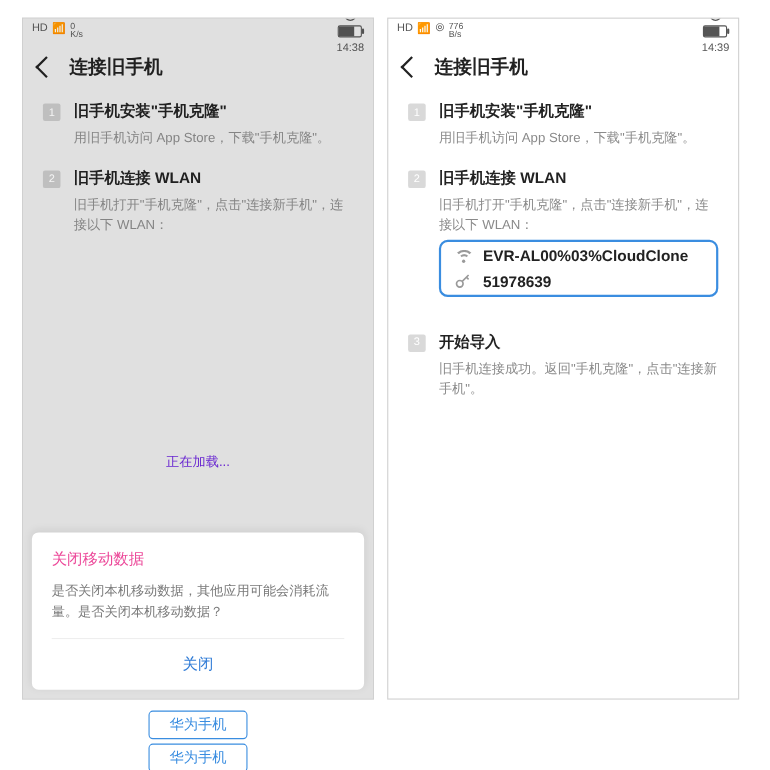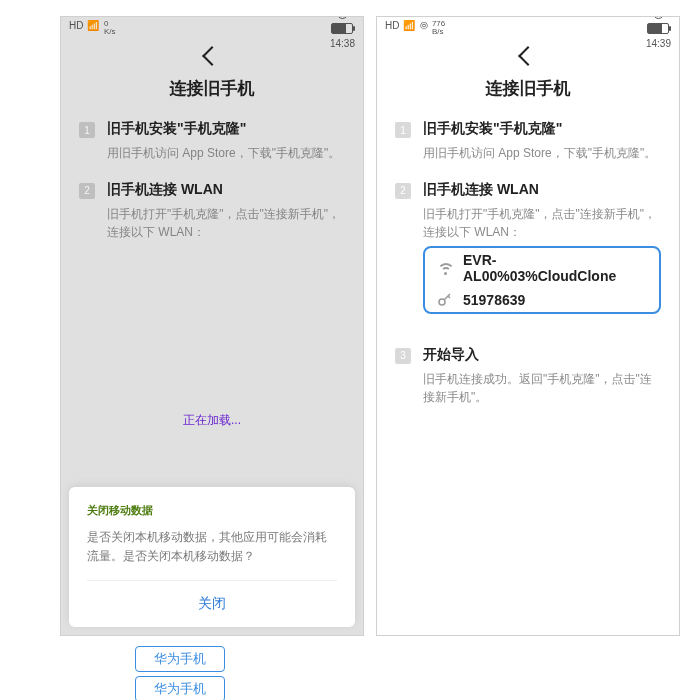--- a/index.html
+++ b/index.html
@@ -14,7 +14,6 @@
     display: flex;
     gap: 12px;
     padding: 16px 20px 10px 20px;
-    margin-left: 40px;
   }
   .phone {
     width: 320px;

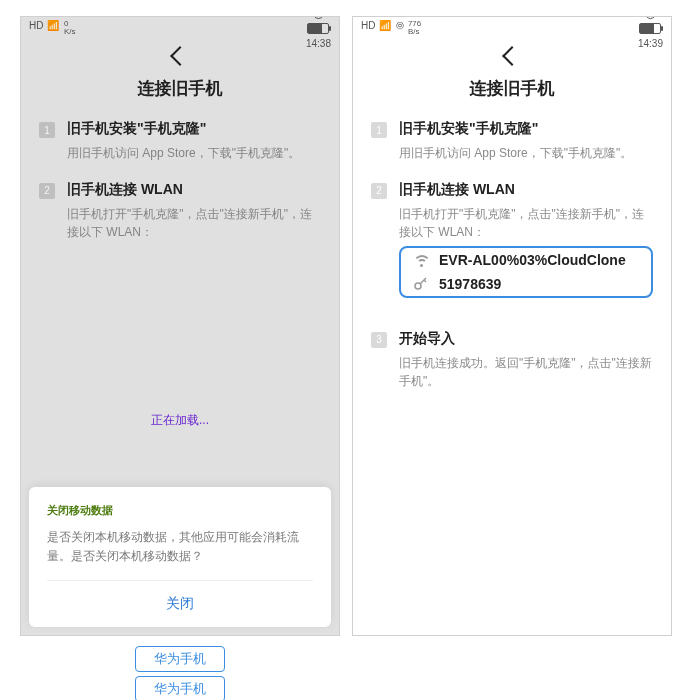--- a/index.html
+++ b/index.html
@@ -50,7 +50,7 @@
   .hdr {
     display:flex; align-items:center; gap:14px;
     padding: 10px 14px 14px 14px;
-    font-size:17px; font-weight:600; color:#222;flex-direction:column;
+    font-size:17px; font-weight:600; color:#222;
   }
   .back {
     width:14px;height:14px;border-left:2px solid #222;border-bottom:2px solid #222;

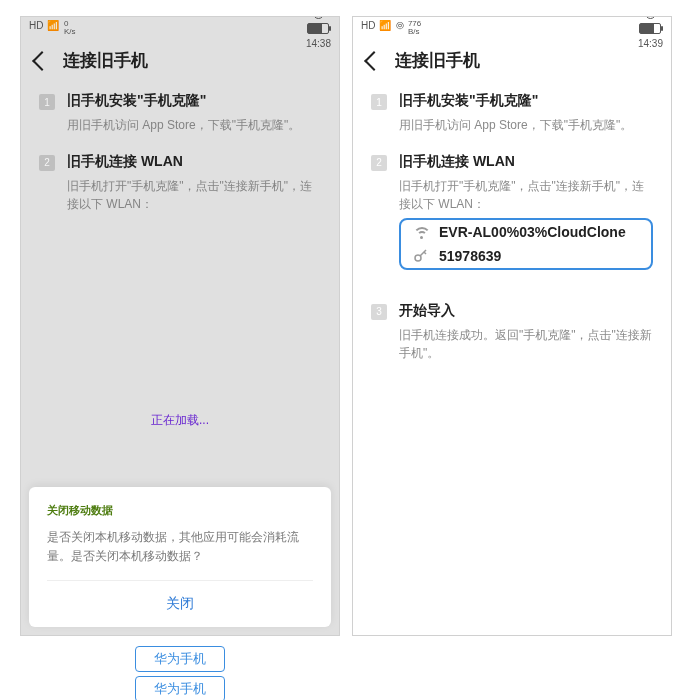--- a/index.html
+++ b/index.html
@@ -100,7 +100,7 @@
     background:#ffffff;border-radius:6px;padding:16px 18px 0 18px;
     box-shadow:0 -2px 8px rgba(0,0,0,.08);
   }
-  .sheet h3{font-size:11px;font-weight:700;color:#4d7c0f;margin-bottom:10px;}
+  .sheet h3{font-size:14px;font-weight:400;color:#ec4899;margin-bottom:10px;}
   .sheet p{font-size:12px;color:#7a7a7a;line-height:1.6;margin-bottom:14px;}
   .sheet-btns{display:flex;border-top:1px solid #eee;}
   .sheet-btn{flex:1;text-align:center;padding:14px 0;font-size:14px;color:#2f7bd6;font-weight:500;}

